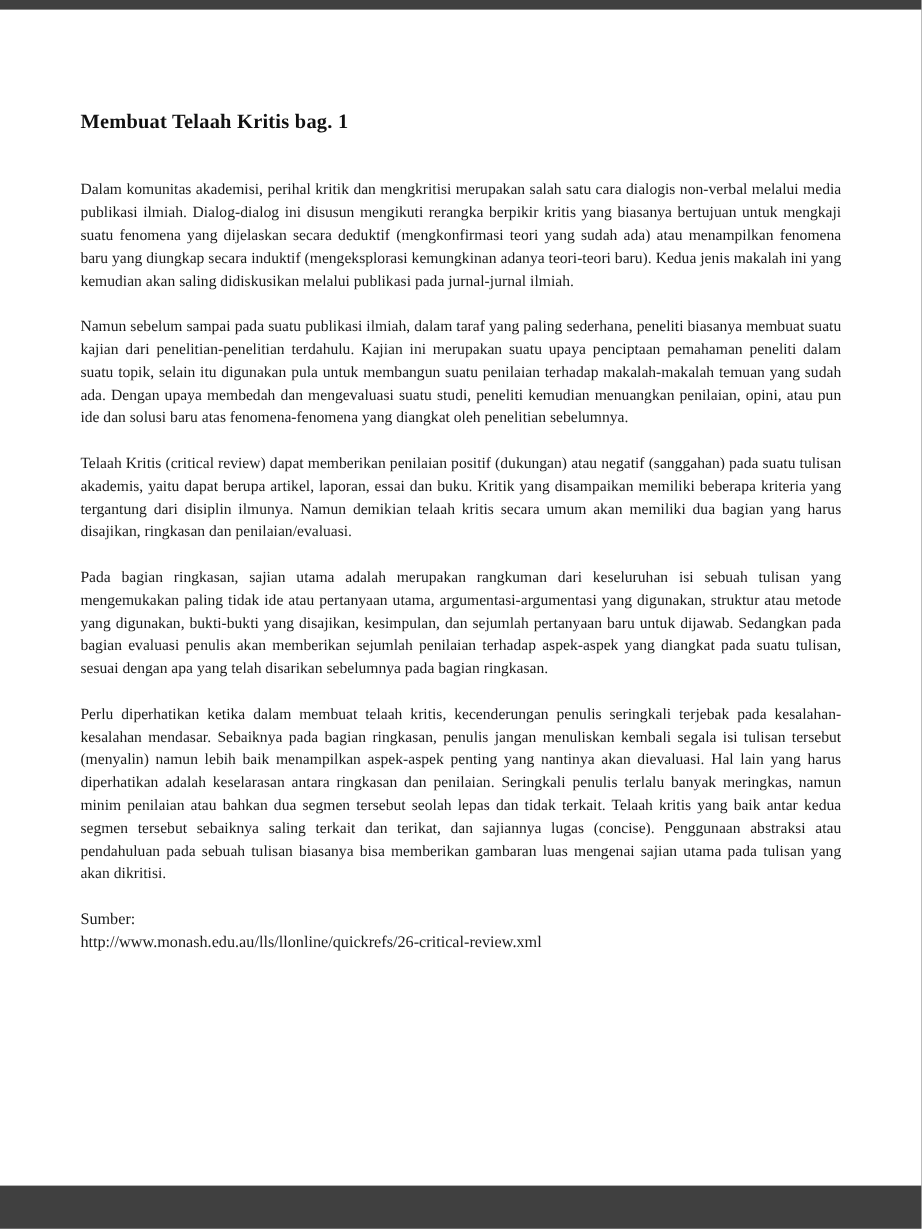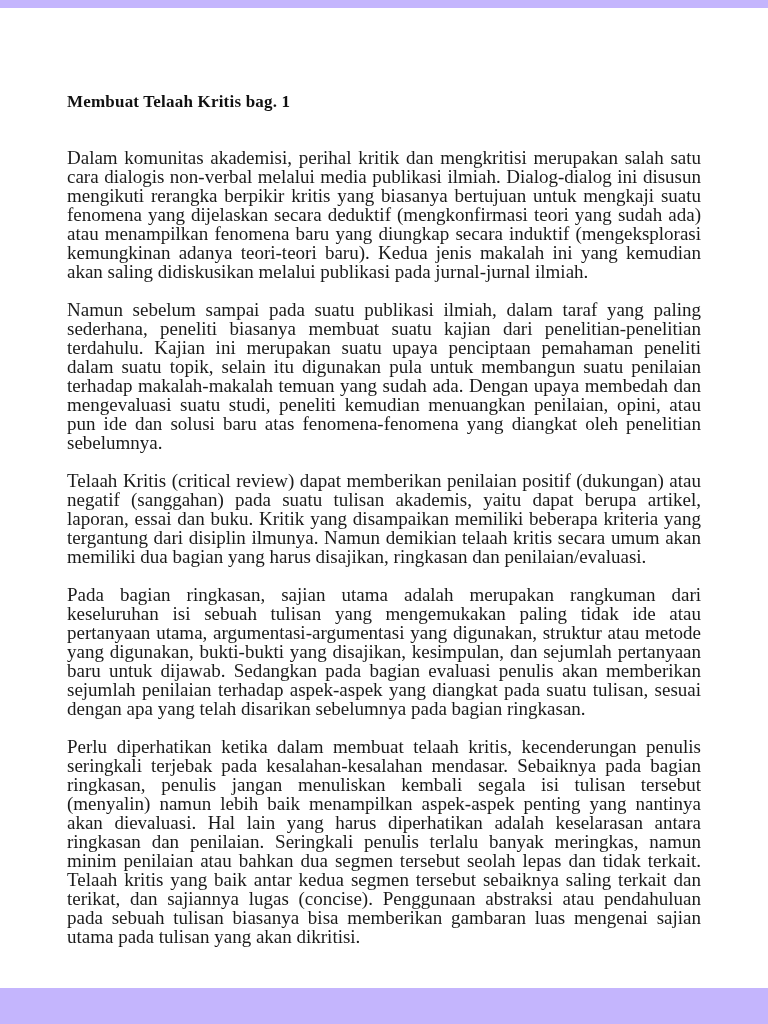--- a/index.html
+++ b/index.html
@@ -16,7 +16,7 @@
   .viewer {
     width: 768px;
     height: 1024px;
-    background: #c4b5fd;
+    background: #404040;
     padding-top: 8px;
     box-sizing: border-box;
   }

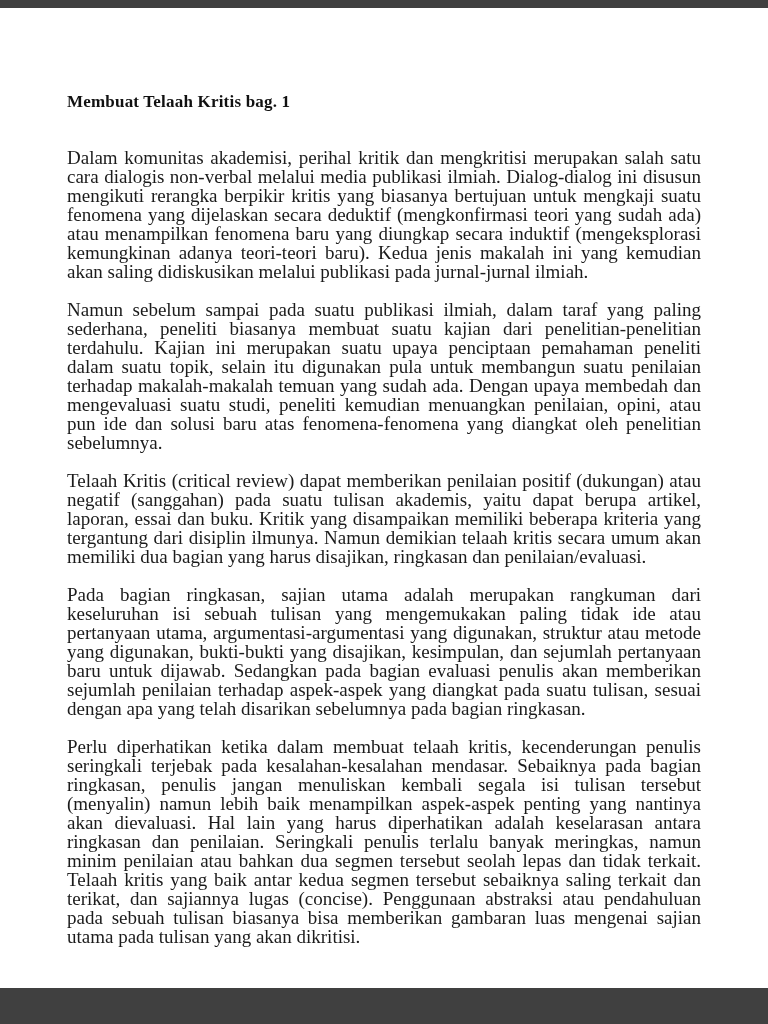--- a/index.html
+++ b/index.html
@@ -36,7 +36,7 @@
     letter-spacing: 0.2px;
   }
   .doc-paragraph {
-    font-size: 19px;
+    font-size: 13px;
     line-height: 19px;
     text-align: justify;
     margin: 0 0 19px 0;

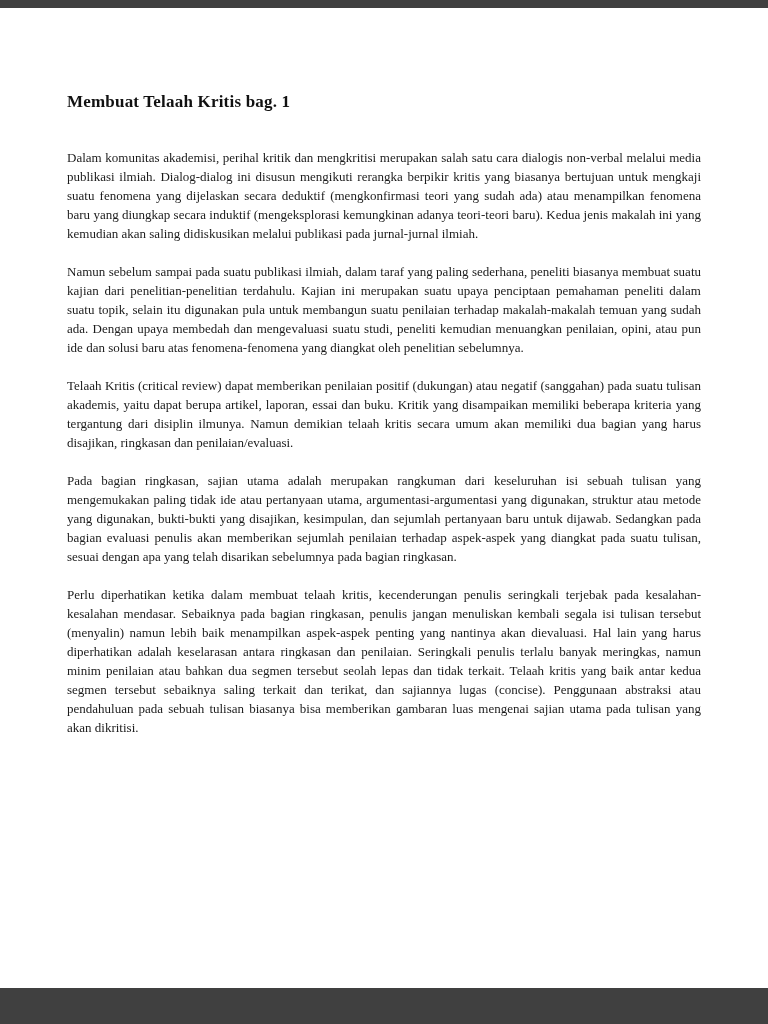--- a/index.html
+++ b/index.html
@@ -73,6 +73,7 @@
     <p class="doc-paragraph">Perlu diperhatikan ketika dalam membuat telaah kritis, kecenderungan penulis seringkali terjebak pada kesalahan-kesalahan mendasar. Sebaiknya pada bagian ringkasan, penulis jangan menuliskan kembali segala isi tulisan tersebut (menyalin) namun lebih baik menampilkan aspek-aspek penting yang nantinya akan dievaluasi. Hal lain yang harus diperhatikan adalah keselarasan antara ringkasan dan penilaian. Seringkali penulis terlalu banyak meringkas, namun minim penilaian atau bahkan dua segmen tersebut seolah lepas dan tidak terkait. Telaah kritis yang baik antar kedua segmen tersebut sebaiknya saling terkait dan terikat, dan sajiannya lugas (concise). Penggunaan abstraksi atau pendahuluan pada sebuah tulisan biasanya bisa memberikan gambaran luas mengenai sajian utama pada tulisan yang akan dikritisi.</p>
 
     <div class="sources">
+      <p class="sources-label">Sumber:</p>
     </div>
 
   </div>

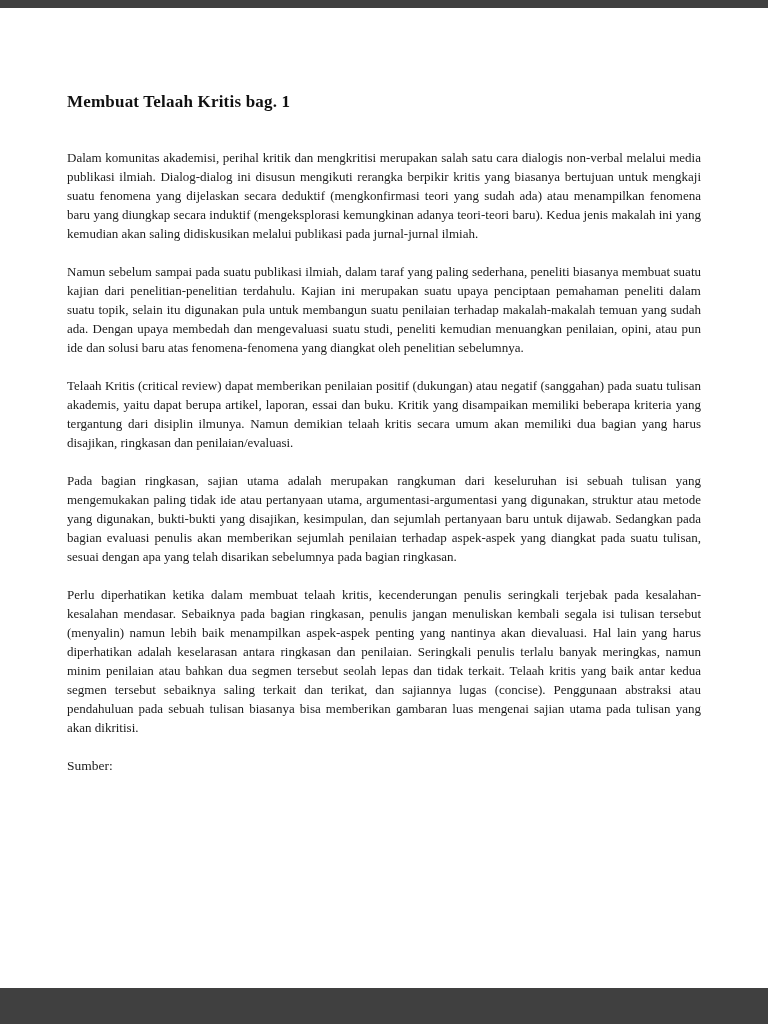--- a/index.html
+++ b/index.html
@@ -74,6 +74,7 @@
 
     <div class="sources">
       <p class="sources-label">Sumber:</p>
+      <p class="source-line">http://www.monash.edu.au/lls/llonline/quickrefs/26-critical-review.xml</p>
     </div>
 
   </div>

